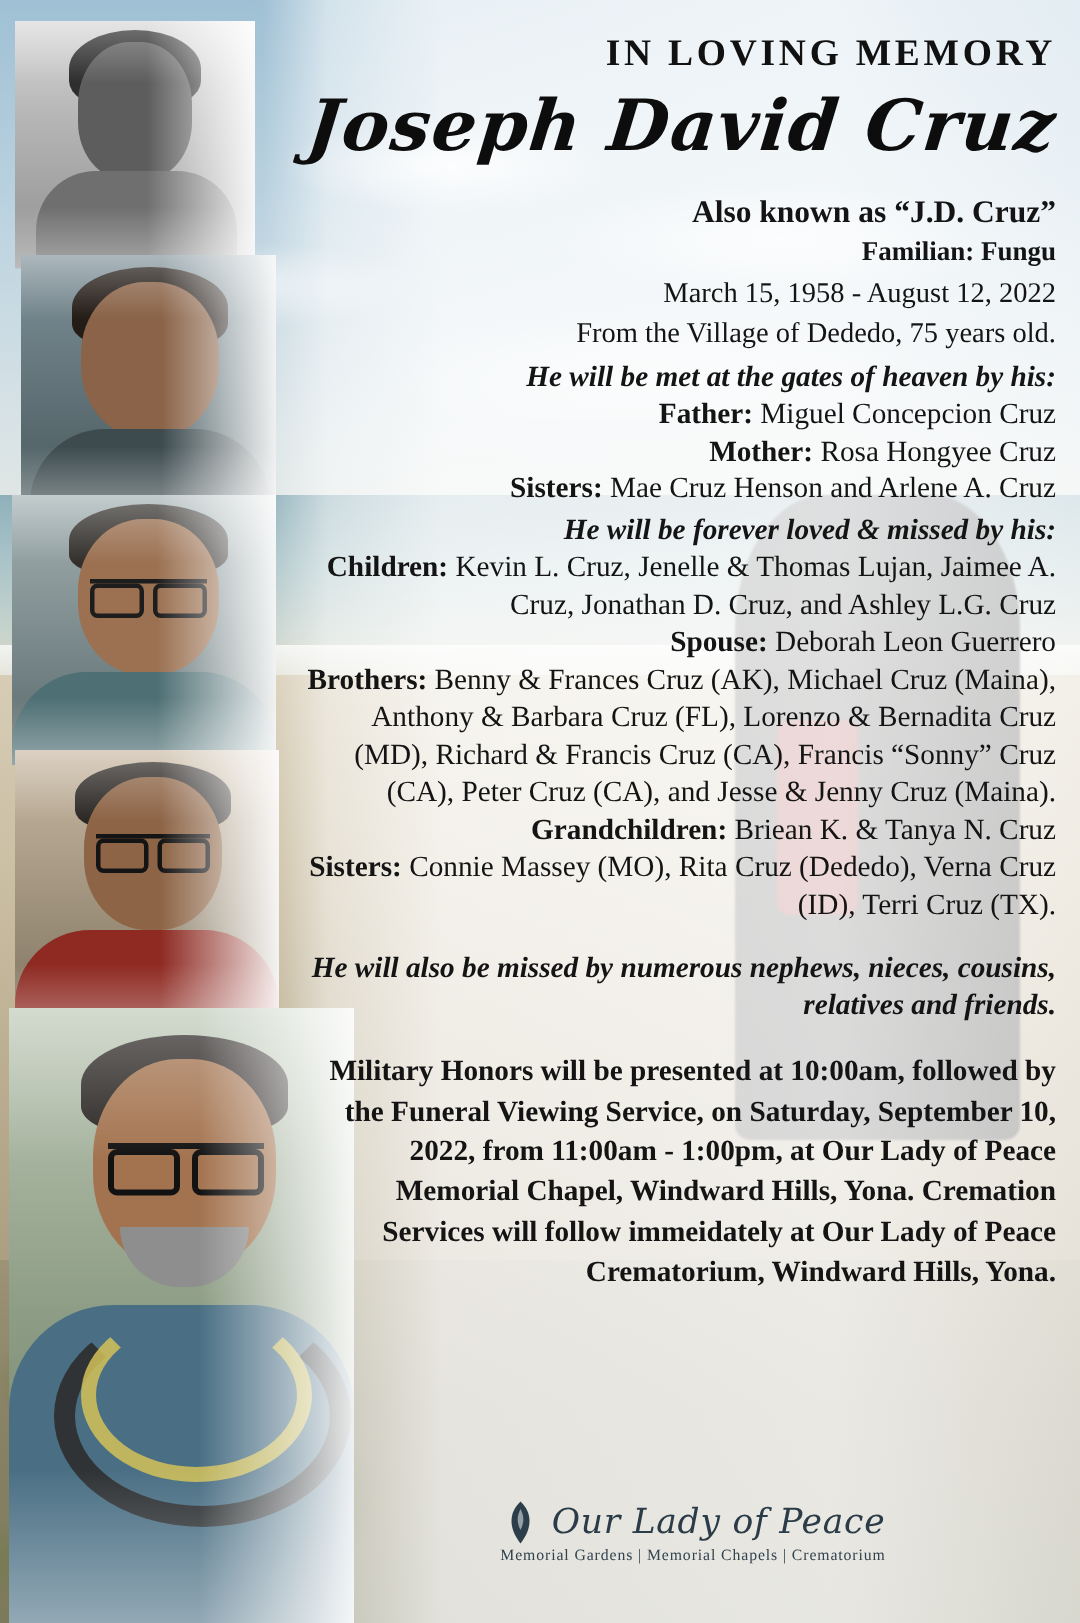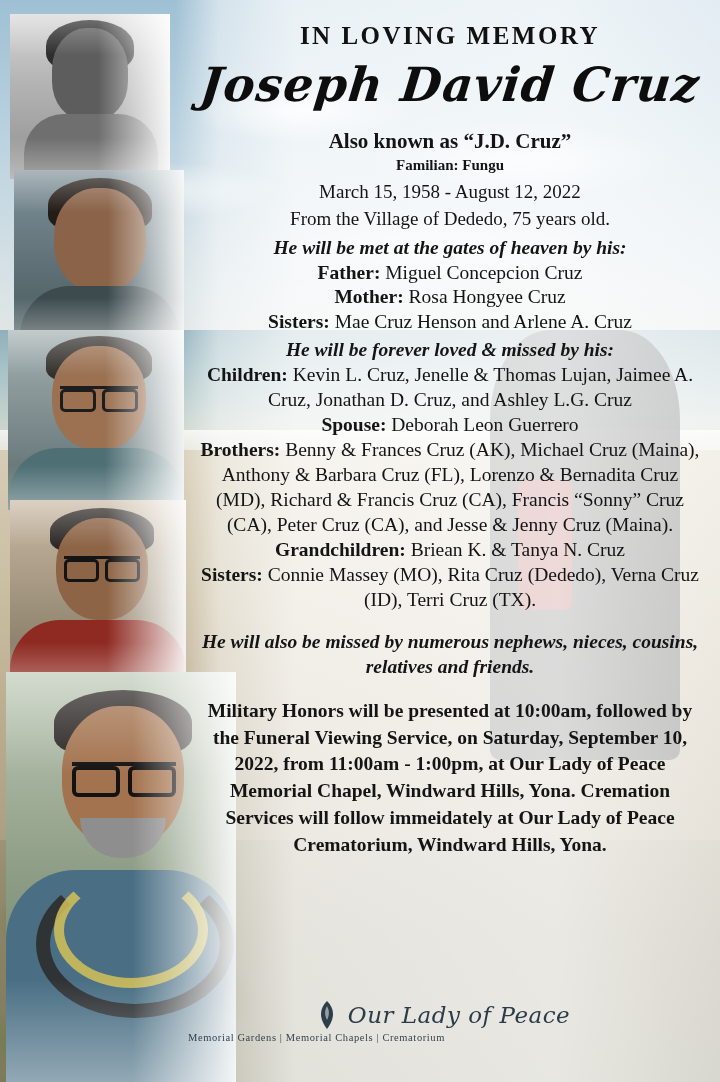--- a/index.html
+++ b/index.html
@@ -175,7 +175,7 @@
     left: 196px;
     top: 22px;
     width: 508px;
-    text-align: center;
+    text-align: right;
     color: #141414;
   }
   .in-loving {

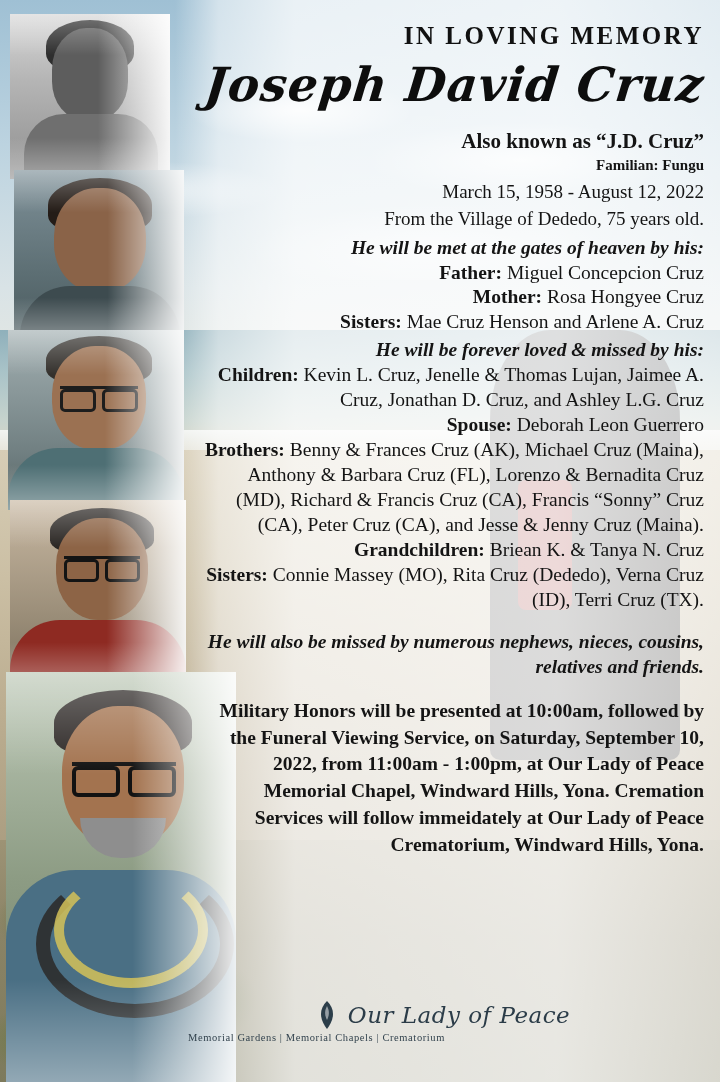--- a/index.html
+++ b/index.html
@@ -203,7 +203,7 @@
     font-size: 21px;
     line-height: 1.35;
   }
-  .familian { font-weight: bold; font-size: 15px; line-height:1.35; }
+  .familian { font-weight: bold; font-size: 18px; line-height:1.35; }
   .dates { font-size: 19px; line-height: 1.4; margin-top: 4px; }
   .village { font-size: 19px; line-height: 1.4; }
 

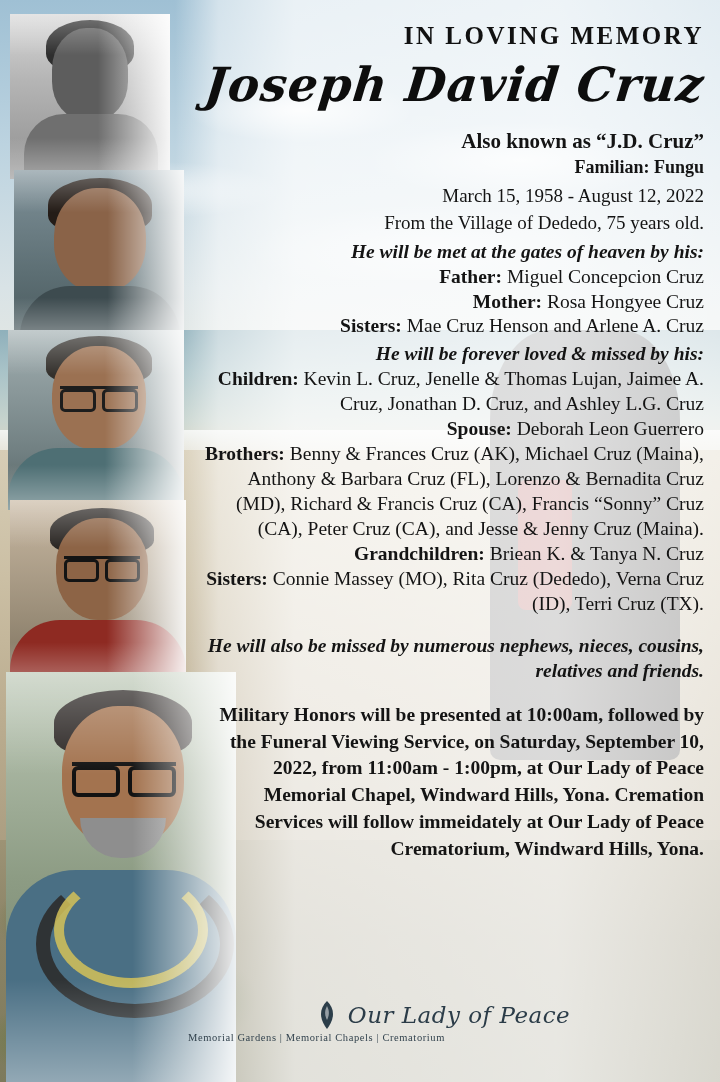--- a/index.html
+++ b/index.html
@@ -237,9 +237,10 @@
   
   .footer {
     position: absolute;
-    left: 188px;
+    left: 208px;
     top: 1000px;
     width: 508px;
+    text-align: center;
   }
   .logo-row {
     display:flex; align-items:center; justify-content:center; gap:8px;

